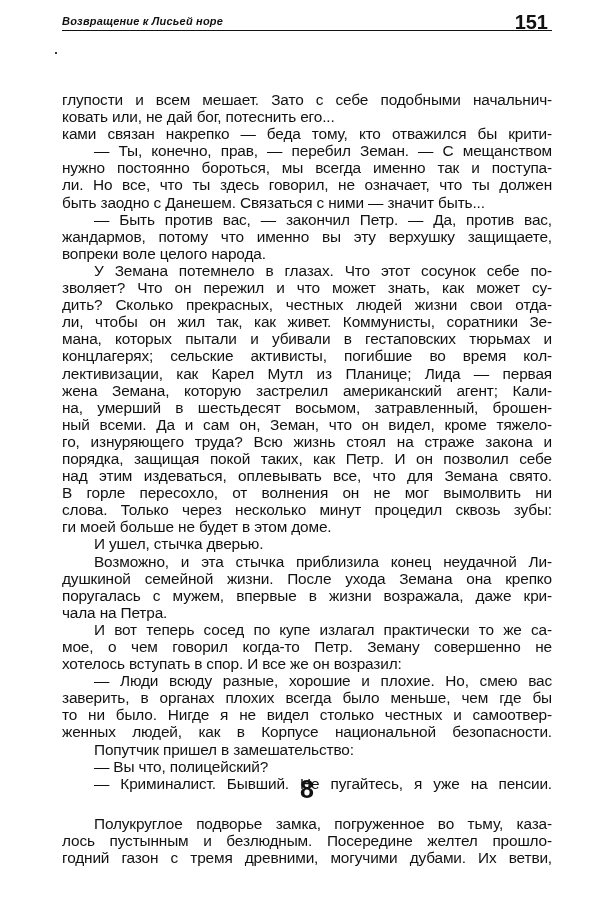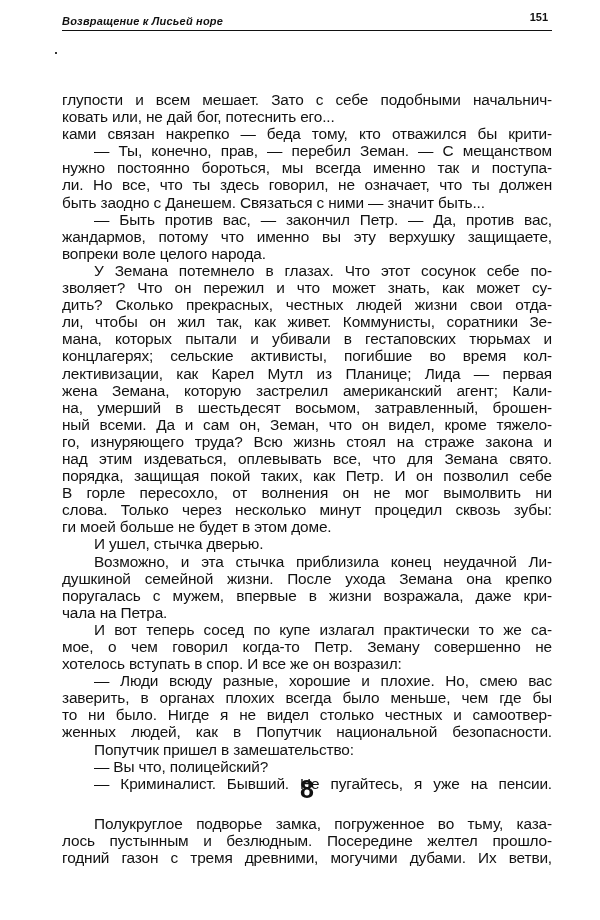--- a/index.html
+++ b/index.html
@@ -7,7 +7,7 @@
          font-family:"Liberation Sans", "DejaVu Sans", sans-serif; color:#111; }
   .header { position:absolute; left:62px; top:14px; width:490px; height:16px; border-bottom:1.5px solid #111; }
   .running-title { position:absolute; left:0; top:1px; font-size:11px; font-style:italic; font-weight:bold; letter-spacing:0.2px; }
-  .page-number { position:absolute; right:4px; top:-3px; font-size:11px; font-weight:bold; }
+  .page-number { position:absolute; right:4px; top:-3px; font-size:20px; font-weight:bold; }
   .body { position:absolute; left:62px; top:51px; width:490px;margin-top:40px; }
   .line { display:block; height:17.1px; line-height:17.1px; font-size:15.4px; white-space:nowrap;
           text-align:justify; text-align-last:justify; letter-spacing:-0.15px; }

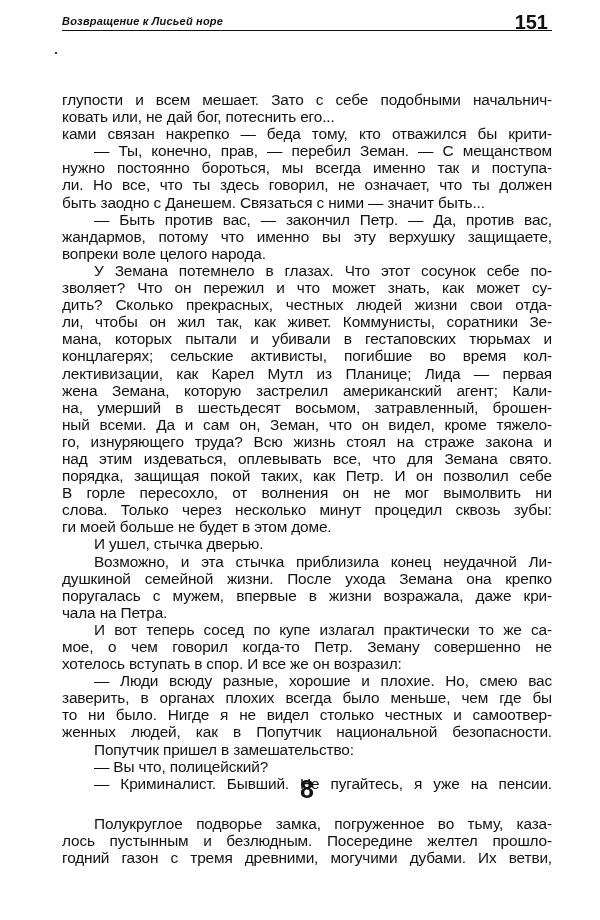--- a/index.html
+++ b/index.html
@@ -49,8 +49,8 @@
     <span class="line">на, умерший в шестьдесят восьмом, затравленный, брошен-</span>
     <span class="line">ный всеми. Да и сам он, Земан, что он видел, кроме тяжело-</span>
     <span class="line">го, изнуряющего труда? Всю жизнь стоял на страже закона и</span>
+    <span class="line">порядка, защищая покой таких, как Петр. И он позволил себе</span>
     <span class="line">над этим издеваться, оплевывать все, что для Земана свято.</span>
-    <span class="line">порядка, защищая покой таких, как Петр. И он позволил себе</span>
     <span class="line">В горле пересохло, от волнения он не мог вымолвить ни</span>
     <span class="line">слова. Только через несколько минут процедил сквозь зубы:</span>
     <span class="line last">ги моей больше не будет в этом доме.</span>

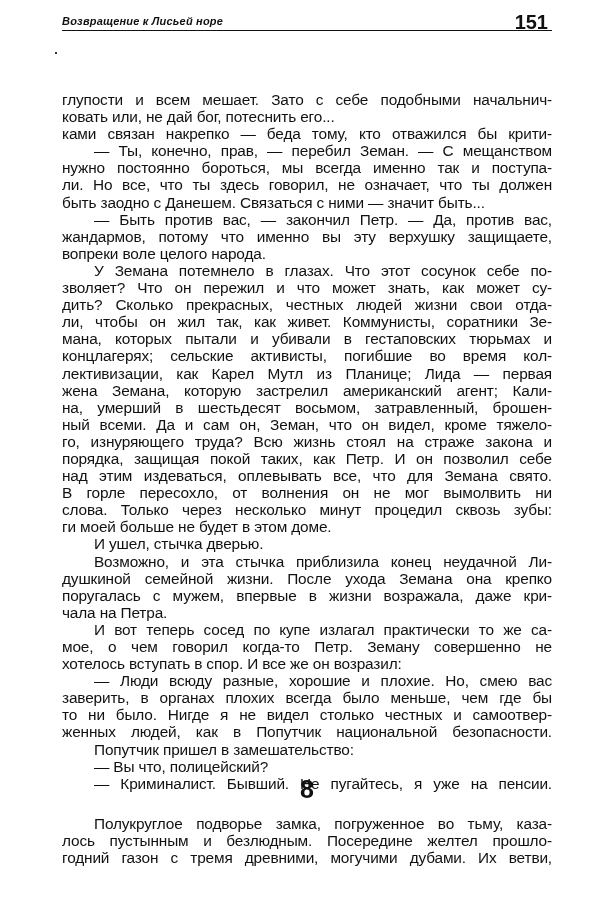--- a/index.html
+++ b/index.html
@@ -65,7 +65,7 @@
     <span class="line indent">— Люди всюду разные, хорошие и плохие. Но, смею вас</span>
     <span class="line">заверить, в органах плохих всегда было меньше, чем где бы</span>
     <span class="line">то ни было. Нигде я не видел столько честных и самоотвер-</span>
-    <span class="line">женных людей, как в Попутчик национальной безопасности.</span>
+    <span class="line">женных людей, как в Корпусе национальной безопасности.</span>
     <span class="line indent last">Попутчик пришел в замешательство:</span>
     <span class="line indent last">— Вы что, полицейский?</span>
     <span class="line indent">— Криминалист. Бывший. Не пугайтесь, я уже на пенсии.</span>

